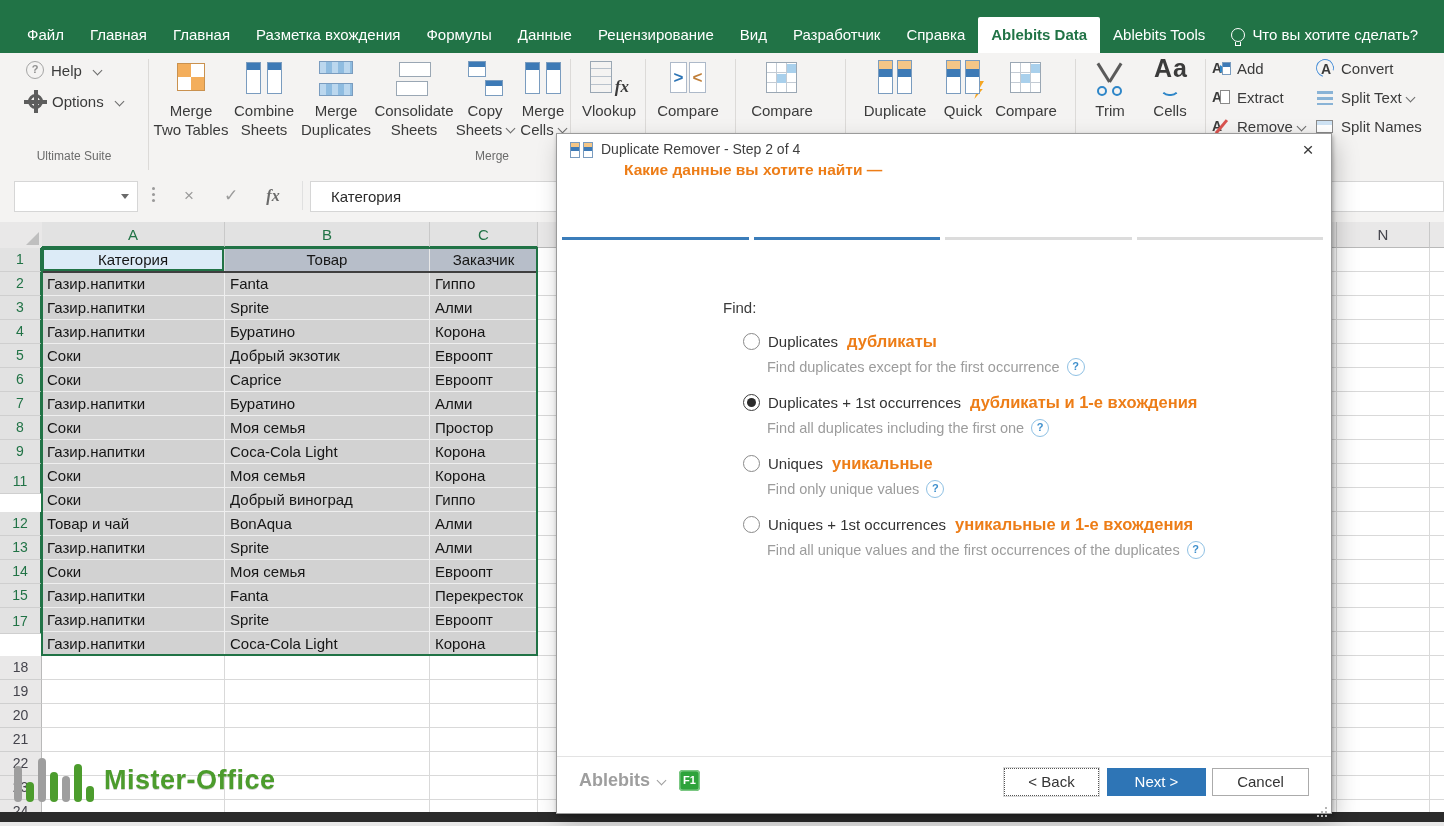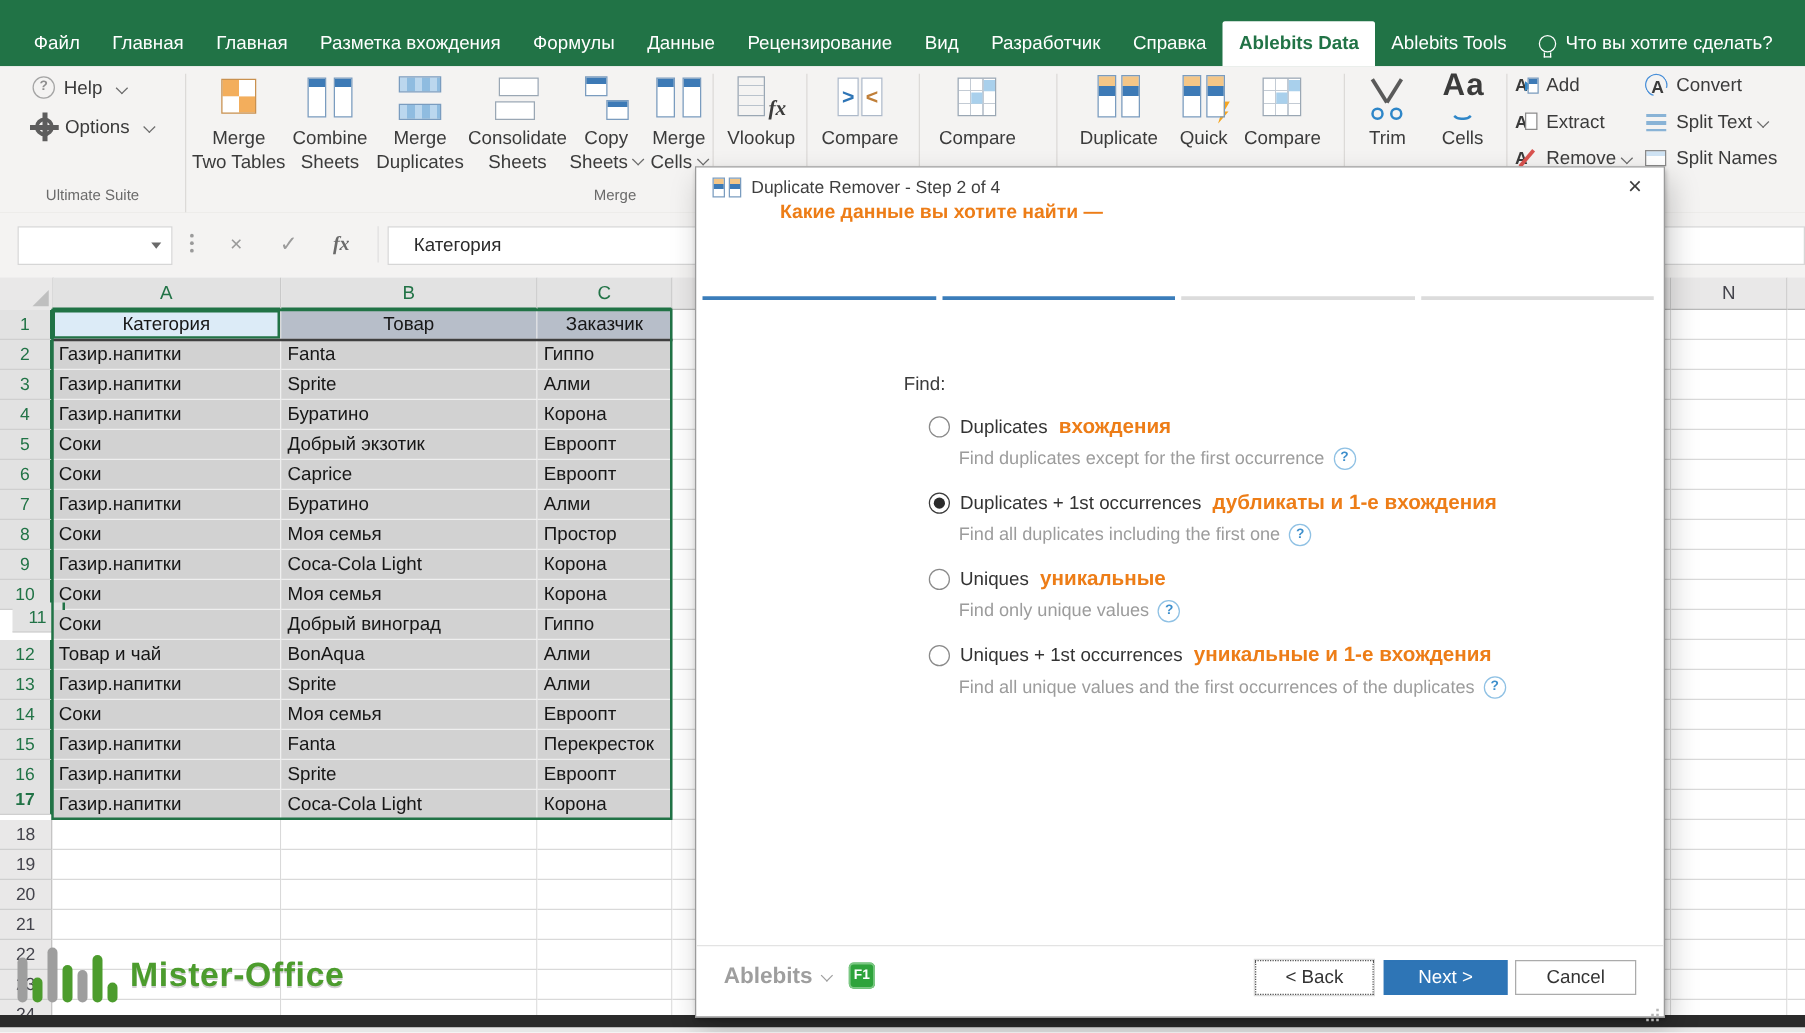--- a/index.html
+++ b/index.html
@@ -616,7 +616,7 @@
           <div class="opt-row">
             <span class="radio"></span>
             <span class="opt-label">Duplicates</span>
-            <span class="opt-ru">вхождения</span>
+            <span class="opt-ru">дубликаты</span>
           </div>
           <div class="opt-desc">
             <span>Find duplicates except for the first occurrence</span>

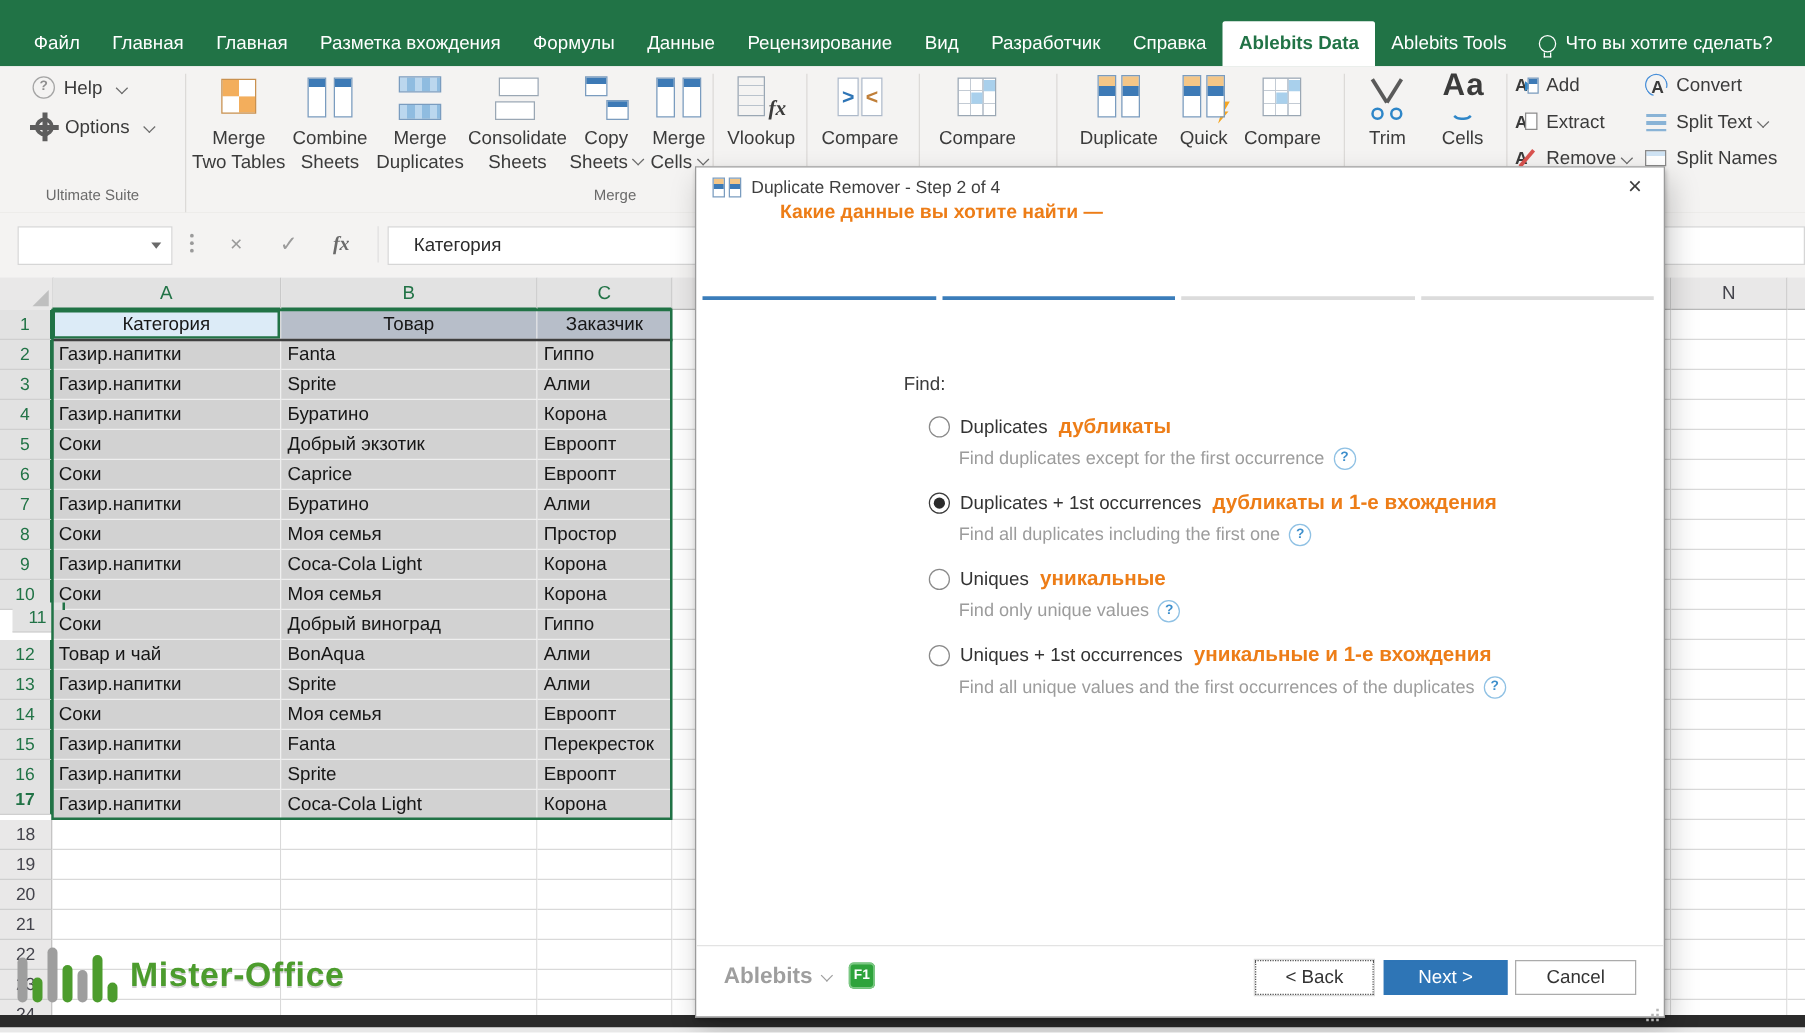--- a/index.html
+++ b/index.html
@@ -480,7 +480,7 @@
       <div class="cell" style="left: 538px; top: 242px; width: 799px;"></div>
       <div class="cell" style="left: 1337px; top: 242px; width: 93px;"></div>
       <div class="cell" style="left: 1430px; top: 242px; width: 15px;"></div>
-      <div class="rowh selrow" style="top: 260px; margin-left: 10px;">11</div>
+      <div class="rowh selrow" style="top: 248px;">11</div>
       <div class="cell selcell" style="left: 42px; top: 266px; width: 183px;">Соки</div>
       <div class="cell selcell" style="left: 225px; top: 266px; width: 205px;">Добрый виноград</div>
       <div class="cell selcell" style="left: 430px; top: 266px; width: 108px;">Гиппо</div>

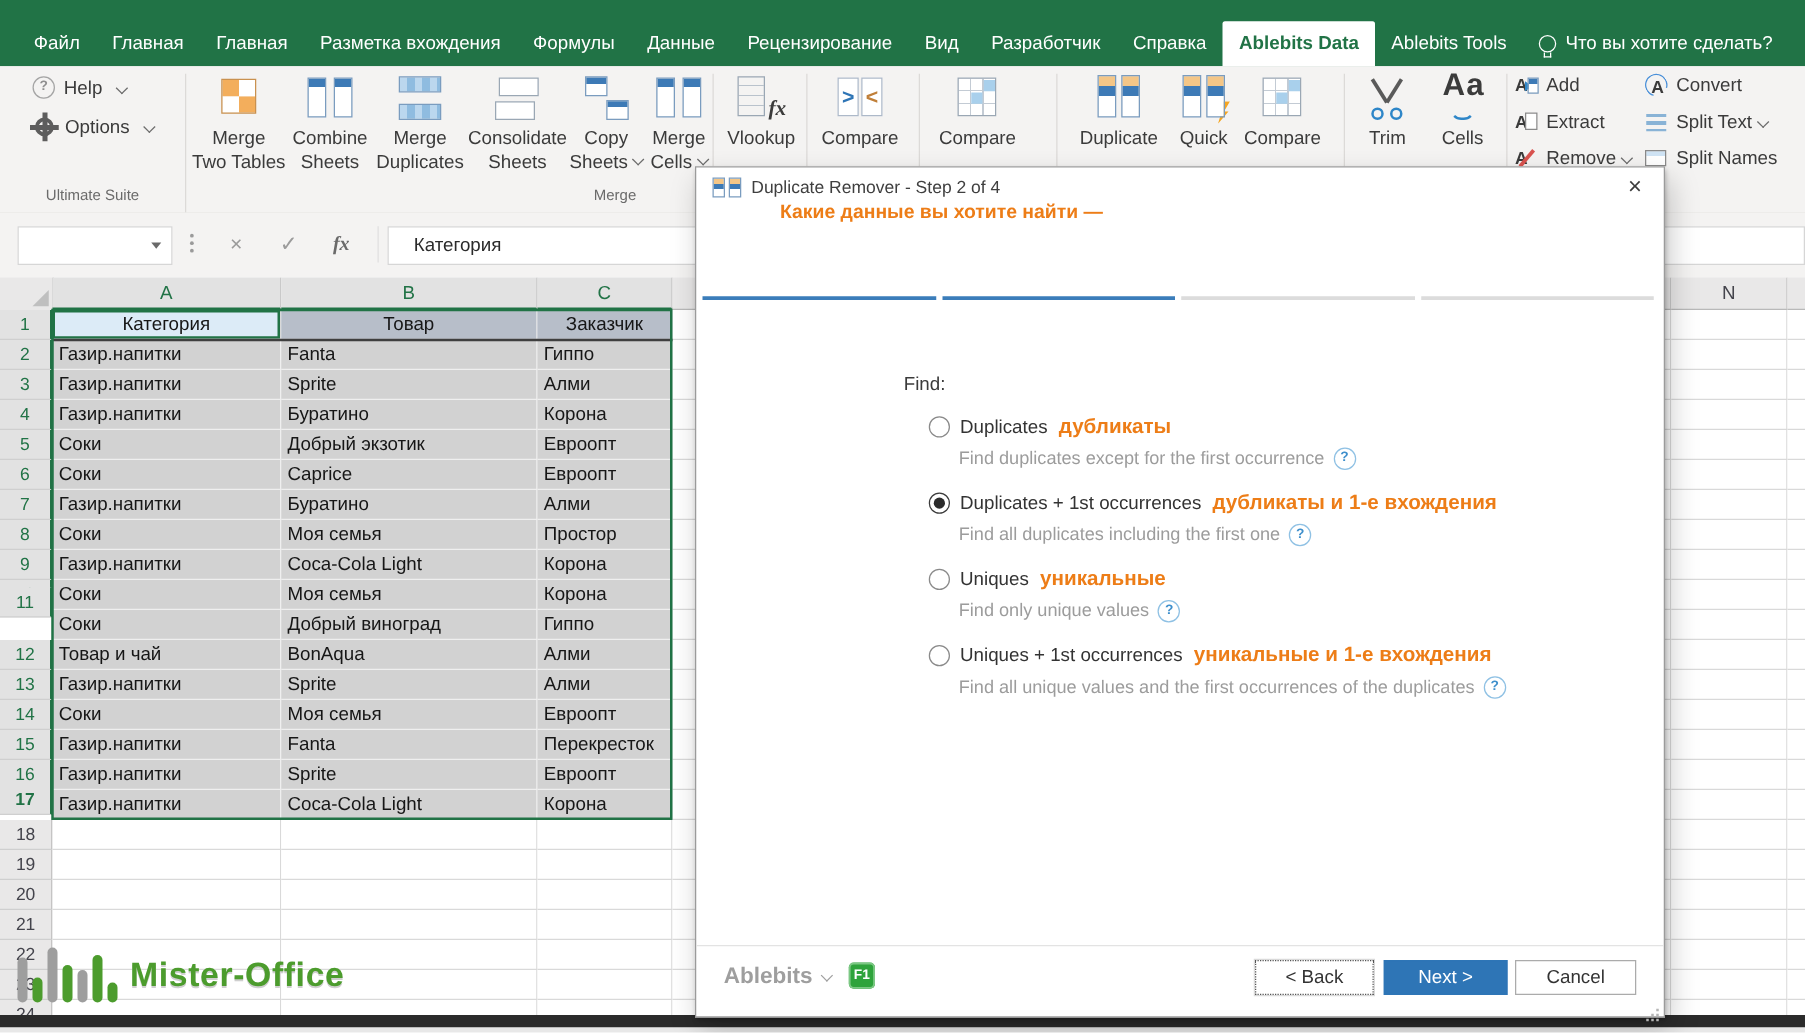--- a/index.html
+++ b/index.html
@@ -522,7 +522,7 @@
       <div class="cell" style="left: 538px; top: 386px; width: 799px;"></div>
       <div class="cell" style="left: 1337px; top: 386px; width: 93px;"></div>
       <div class="cell" style="left: 1430px; top: 386px; width: 15px;"></div>
-      <div class="rowh selrow" style="top: 406px; font-weight: bold;">17</div>
+      <div class="rowh selrow" style="top: 388px;">17</div>
       <div class="cell selcell" style="left: 42px; top: 410px; width: 183px;">Газир.напитки</div>
       <div class="cell selcell" style="left: 225px; top: 410px; width: 205px;">Coca-Cola Light</div>
       <div class="cell selcell" style="left: 430px; top: 410px; width: 108px;">Корона</div>

